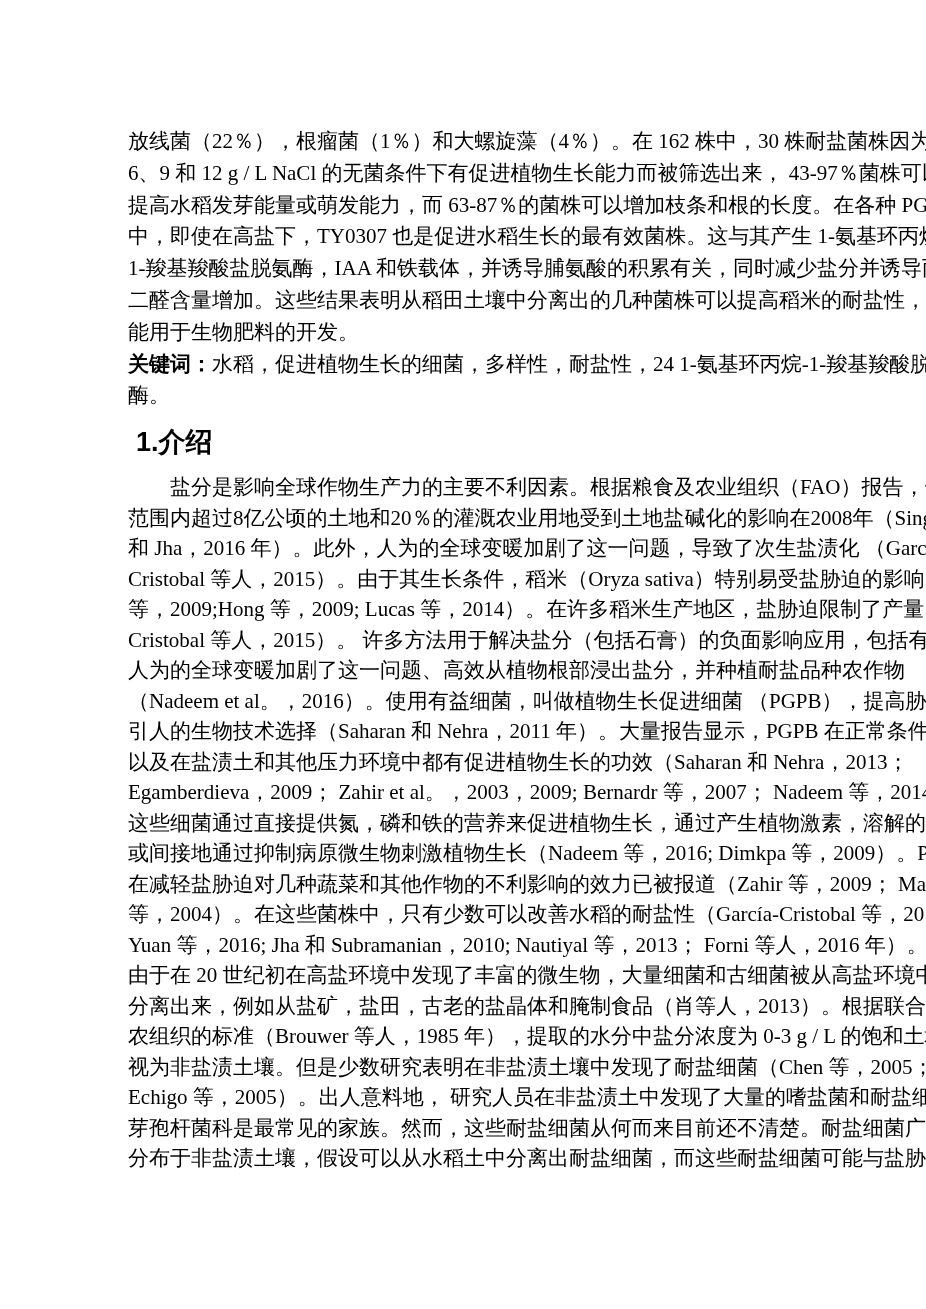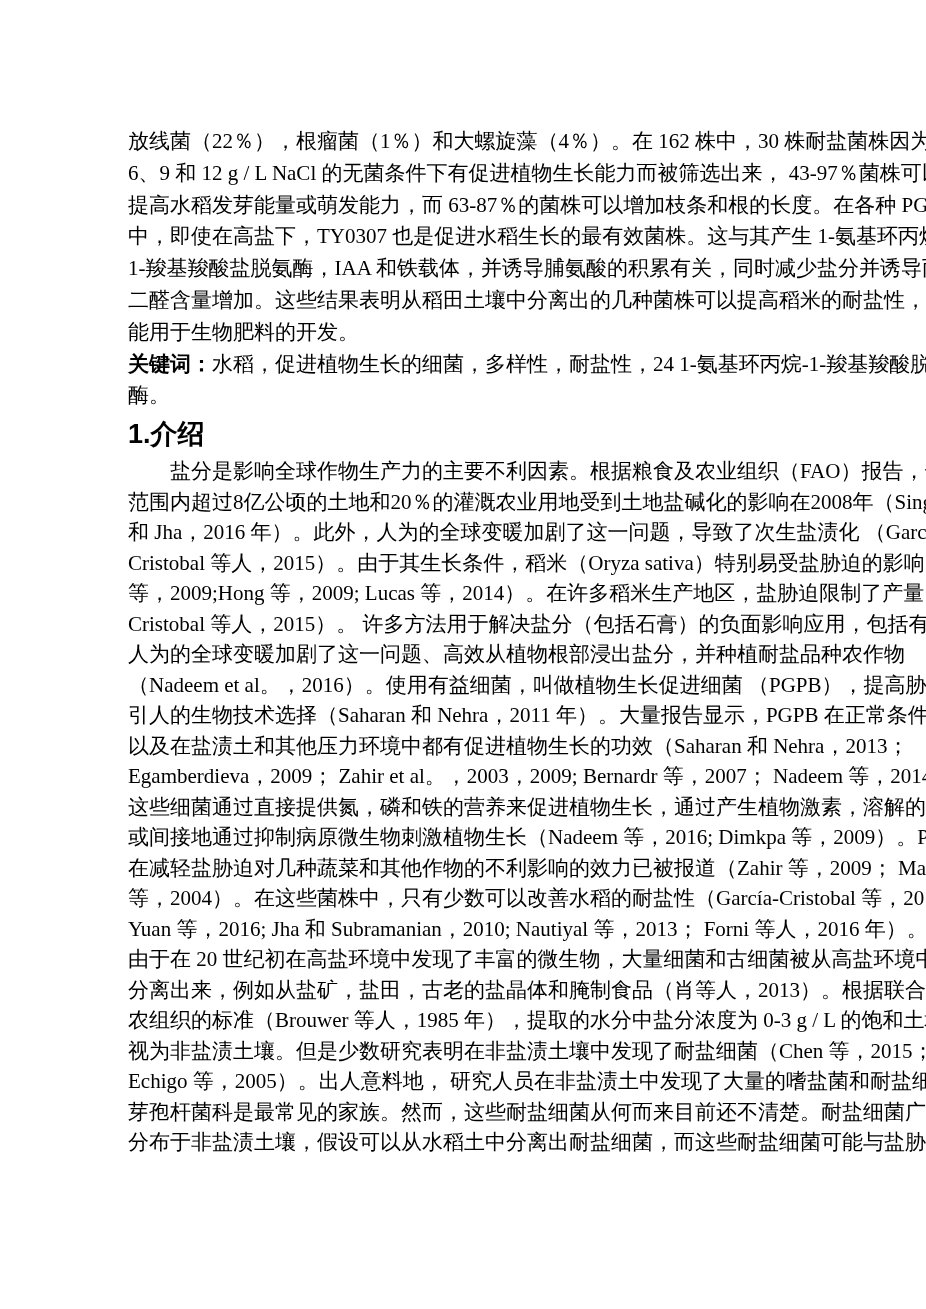--- a/index.html
+++ b/index.html
@@ -43,7 +43,7 @@
     font-size: 27px;
     line-height: 44px;
     height: 44px;
-    margin: 0;
+    margin: 8px;
     padding: 0;
   }
 </style>

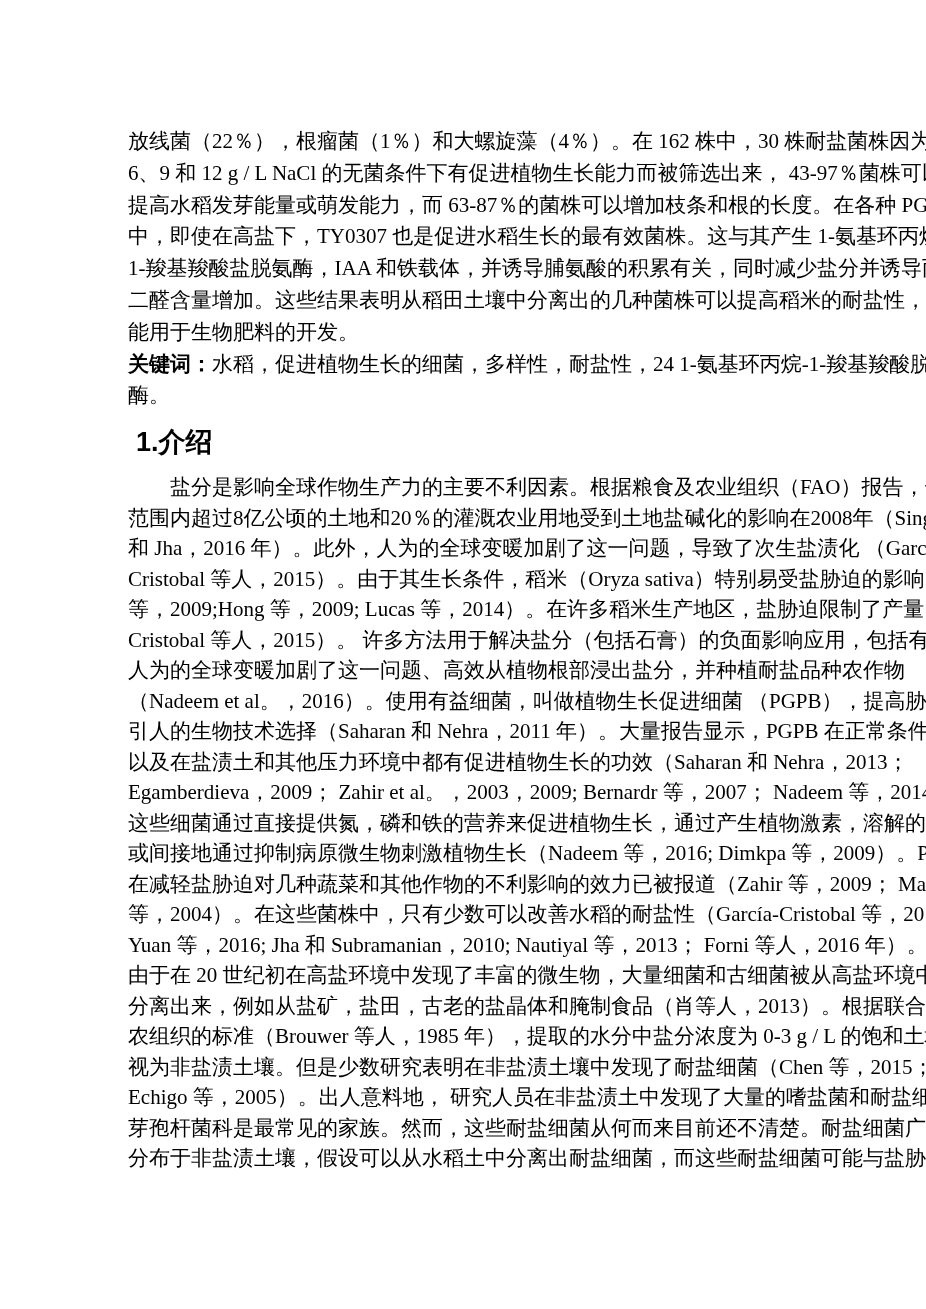--- a/index.html
+++ b/index.html
@@ -88,7 +88,7 @@
         <div class="line">由于在 20 世纪初在高盐环境中发现了丰富的微生物，大量细菌和古细菌被从高盐环境中</div>
         <div class="line">分离出来，例如从盐矿，盐田，古老的盐晶体和腌制食品（肖等人，2013）。根据联合国粮</div>
         <div class="line">农组织的标准（Brouwer 等人，1985 年），提取的水分中盐分浓度为 0-3 g / L 的饱和土壤被</div>
-        <div class="line">视为非盐渍土壤。但是少数研究表明在非盐渍土壤中发现了耐盐细菌（Chen 等，2015；</div>
+        <div class="line">视为非盐渍土壤。但是少数研究表明在非盐渍土壤中发现了耐盐细菌（Chen 等，2005；</div>
         <div class="line">Echigo 等，2005）。出人意料地， 研究人员在非盐渍土中发现了大量的嗜盐菌和耐盐细菌，</div>
         <div class="line">芽孢杆菌科是最常见的家族。然而，这些耐盐细菌从何而来目前还不清楚。耐盐细菌广泛</div>
         <div class="line">分布于非盐渍土壤，假设可以从水稻土中分离出耐盐细菌，而这些耐盐细菌可能与盐胁迫</div>

